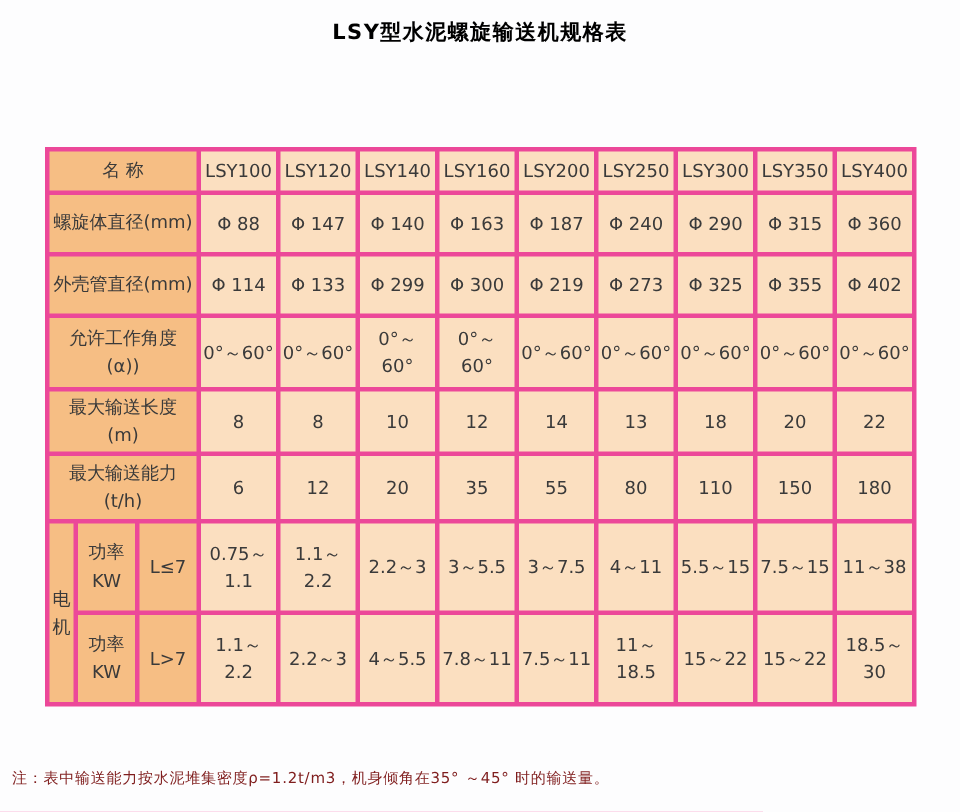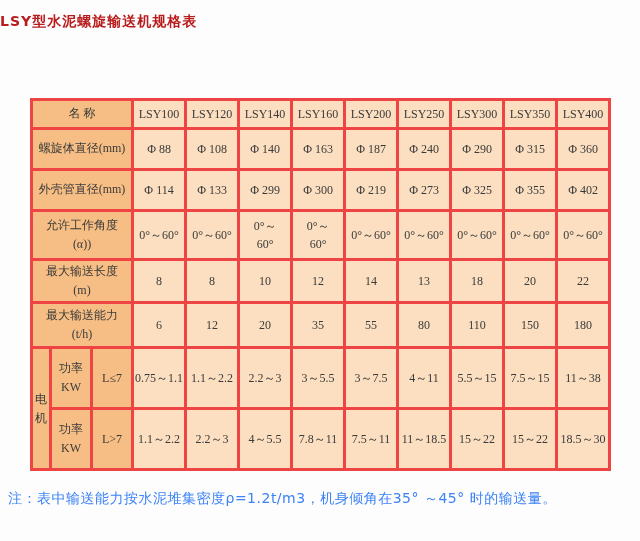--- a/index.html
+++ b/index.html
@@ -17,7 +17,8 @@
     top: 13px;
     left: 0;
     width: 100%;
-    color: #b91c1c;
+    text-align: center;
+    color: #000000;
     font-weight: bold;
     font-size: 14px;
     letter-spacing: 1px;

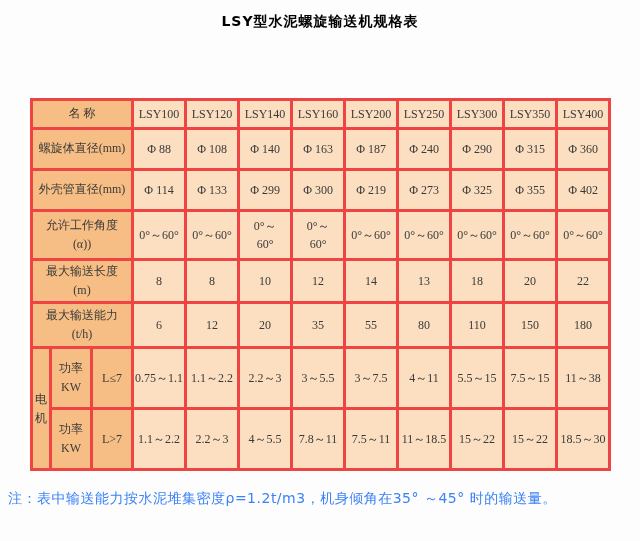--- a/index.html
+++ b/index.html
@@ -31,8 +31,7 @@
     border-spacing: 3px;
     table-layout: fixed;
     width: 580px;
-    background: #ef4444;
-    font-family: Liberation Serif, serif;
+    background: #ec4899;
   }
   table.spec td {
     text-align: center;

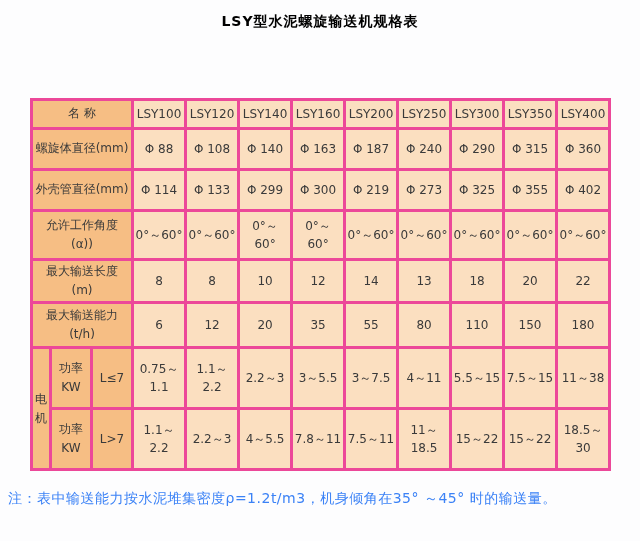--- a/index.html
+++ b/index.html
@@ -98,7 +98,7 @@
     <tr class="h-sm">
       <td colspan="3" class="lbl">螺旋体直径(mm)</td>
       <td class="val">Φ 88</td>
-      <td class="val">Φ 108</td>
+      <td class="val">Φ 147</td>
       <td class="val">Φ 140</td>
       <td class="val">Φ 163</td>
       <td class="val">Φ 187</td>

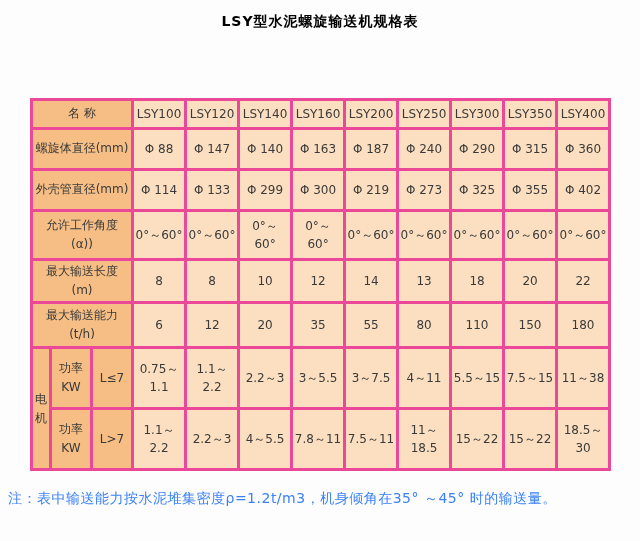--- a/index.html
+++ b/index.html
@@ -51,10 +51,10 @@
   tr.h-mot td  { height: 58px; }
   .note {
     position: absolute;
-    top: 490px;
+    top: 512px;
     left: 8px;
-    font-size: 14px;
-    color: #3b82f6;
+    font-size: 10px;
+    color: #7f1d1d;
     letter-spacing: 0.5px;
   }
 </style>

